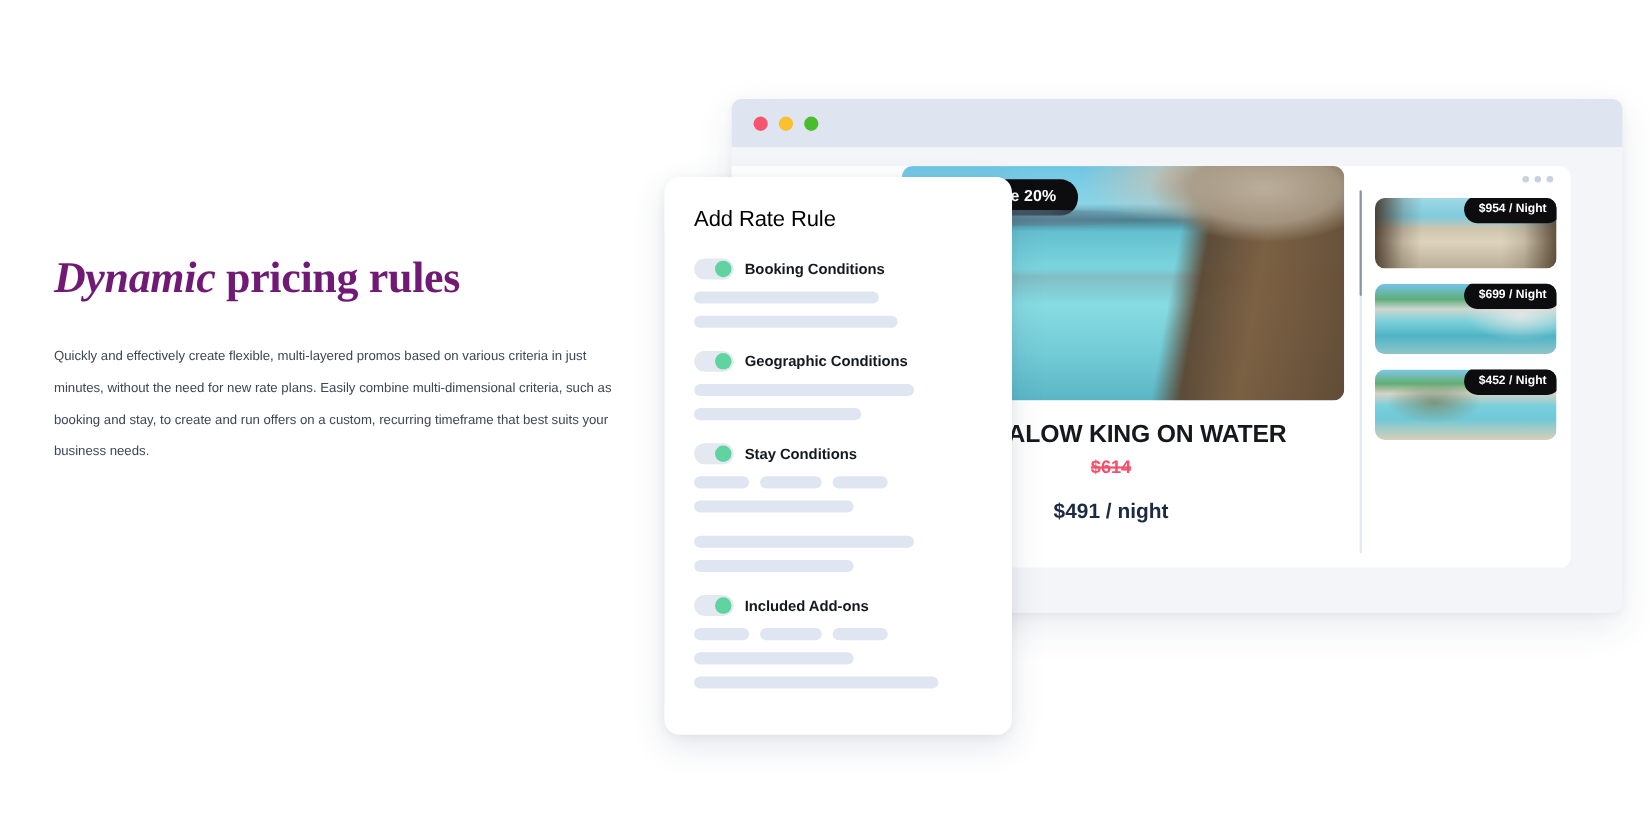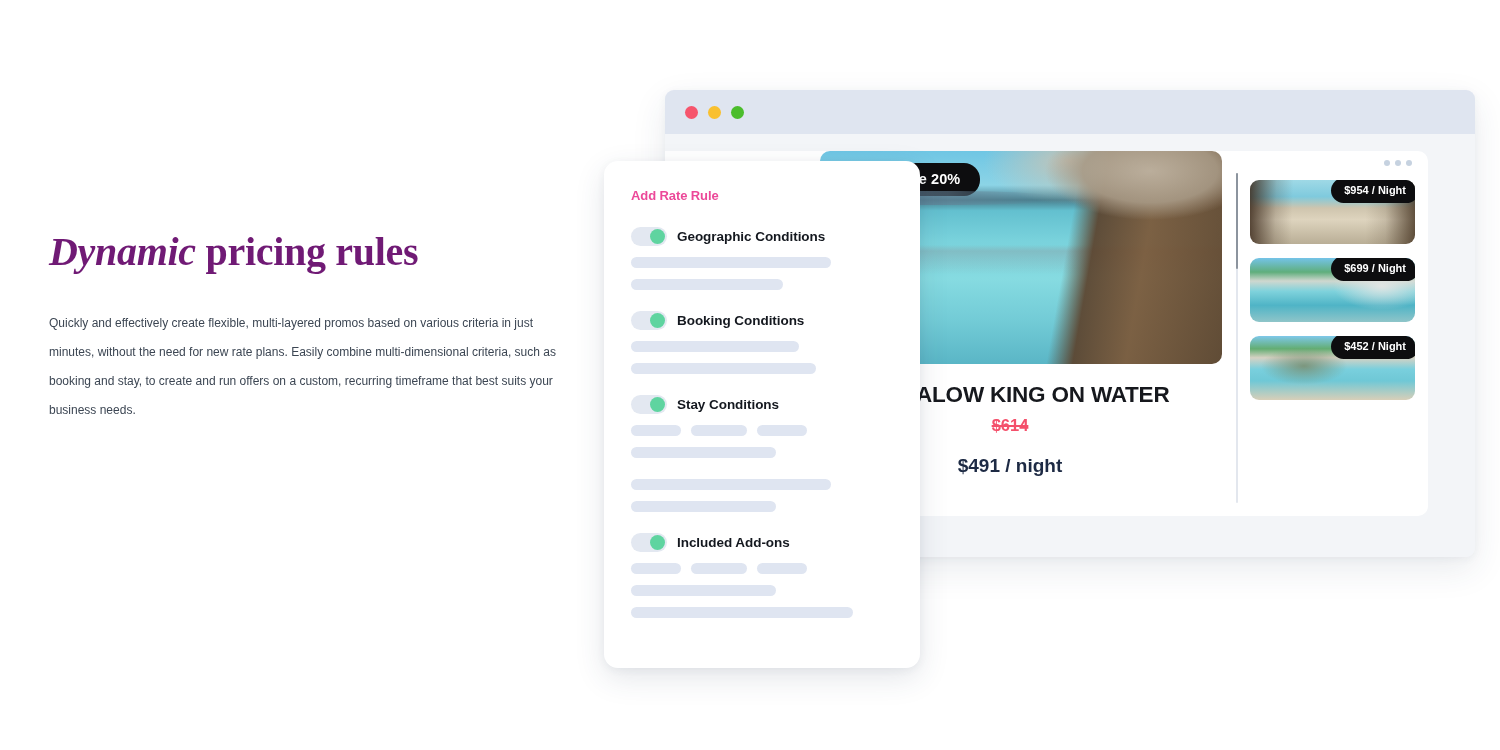--- a/index.html
+++ b/index.html
@@ -285,9 +285,9 @@
   }
 
   .rule-title {
-    font-size: 13px;
-    font-weight: bold;
-    color: #ec4899;
+    font-size: 20px;
+    font-weight: normal;
+    color: #000000;
     letter-spacing: -0.1px;
   }
 

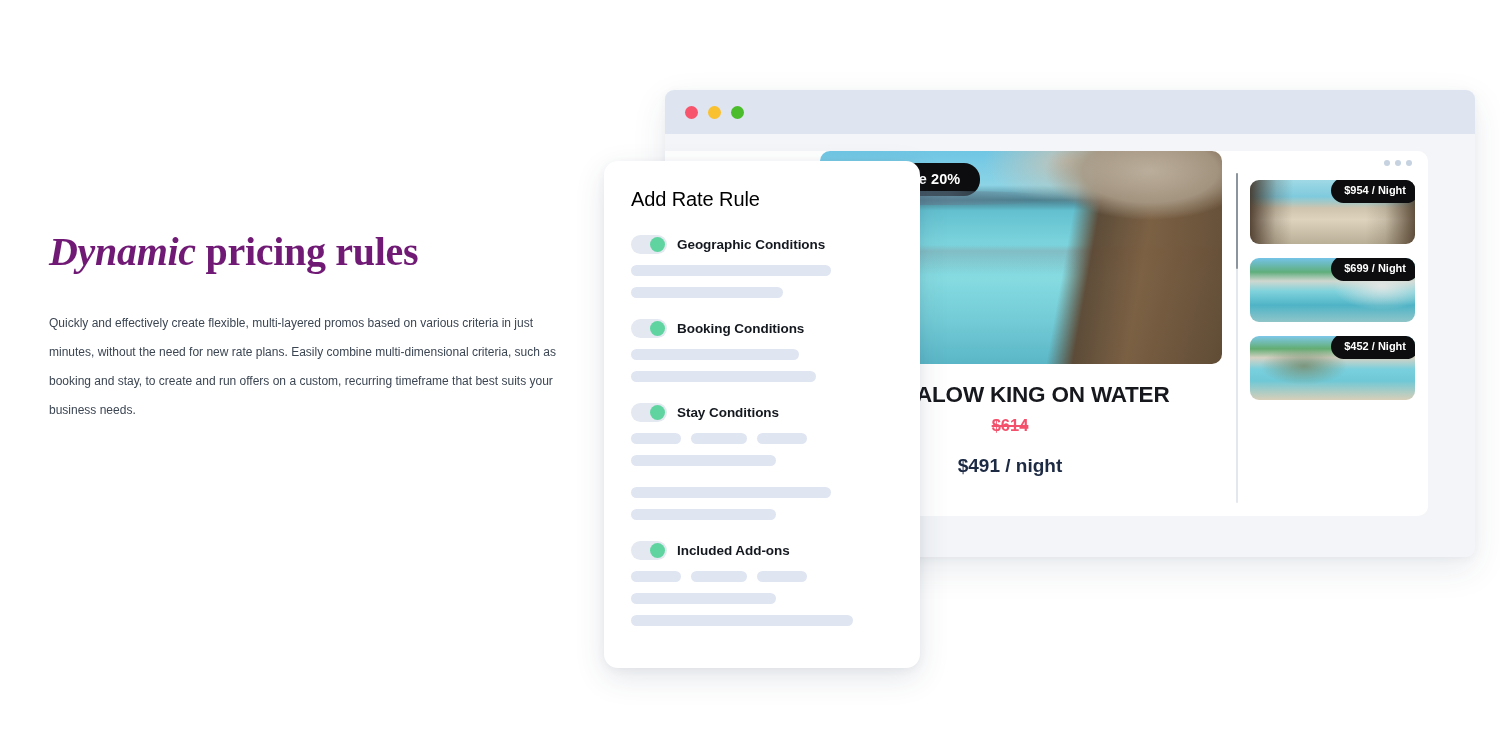--- a/index.html
+++ b/index.html
@@ -407,13 +407,13 @@
           <div class="toggle">
             <div class="knob"></div>
           </div>
-          <div class="section-label">Geographic Conditions</div>
-        </div>
-        <div class="skeleton-row">
-          <div class="bar w200"></div>
-        </div>
-        <div class="skeleton-row">
-          <div class="bar w152"></div>
+          <div class="section-label">Booking Conditions</div>
+        </div>
+        <div class="skeleton-row">
+          <div class="bar w168"></div>
+        </div>
+        <div class="skeleton-row">
+          <div class="bar w185"></div>
         </div>
       </div>
       <div class="section">
@@ -421,13 +421,13 @@
           <div class="toggle">
             <div class="knob"></div>
           </div>
-          <div class="section-label">Booking Conditions</div>
-        </div>
-        <div class="skeleton-row">
-          <div class="bar w168"></div>
-        </div>
-        <div class="skeleton-row">
-          <div class="bar w185"></div>
+          <div class="section-label">Geographic Conditions</div>
+        </div>
+        <div class="skeleton-row">
+          <div class="bar w200"></div>
+        </div>
+        <div class="skeleton-row">
+          <div class="bar w152"></div>
         </div>
       </div>
       <div class="section">

